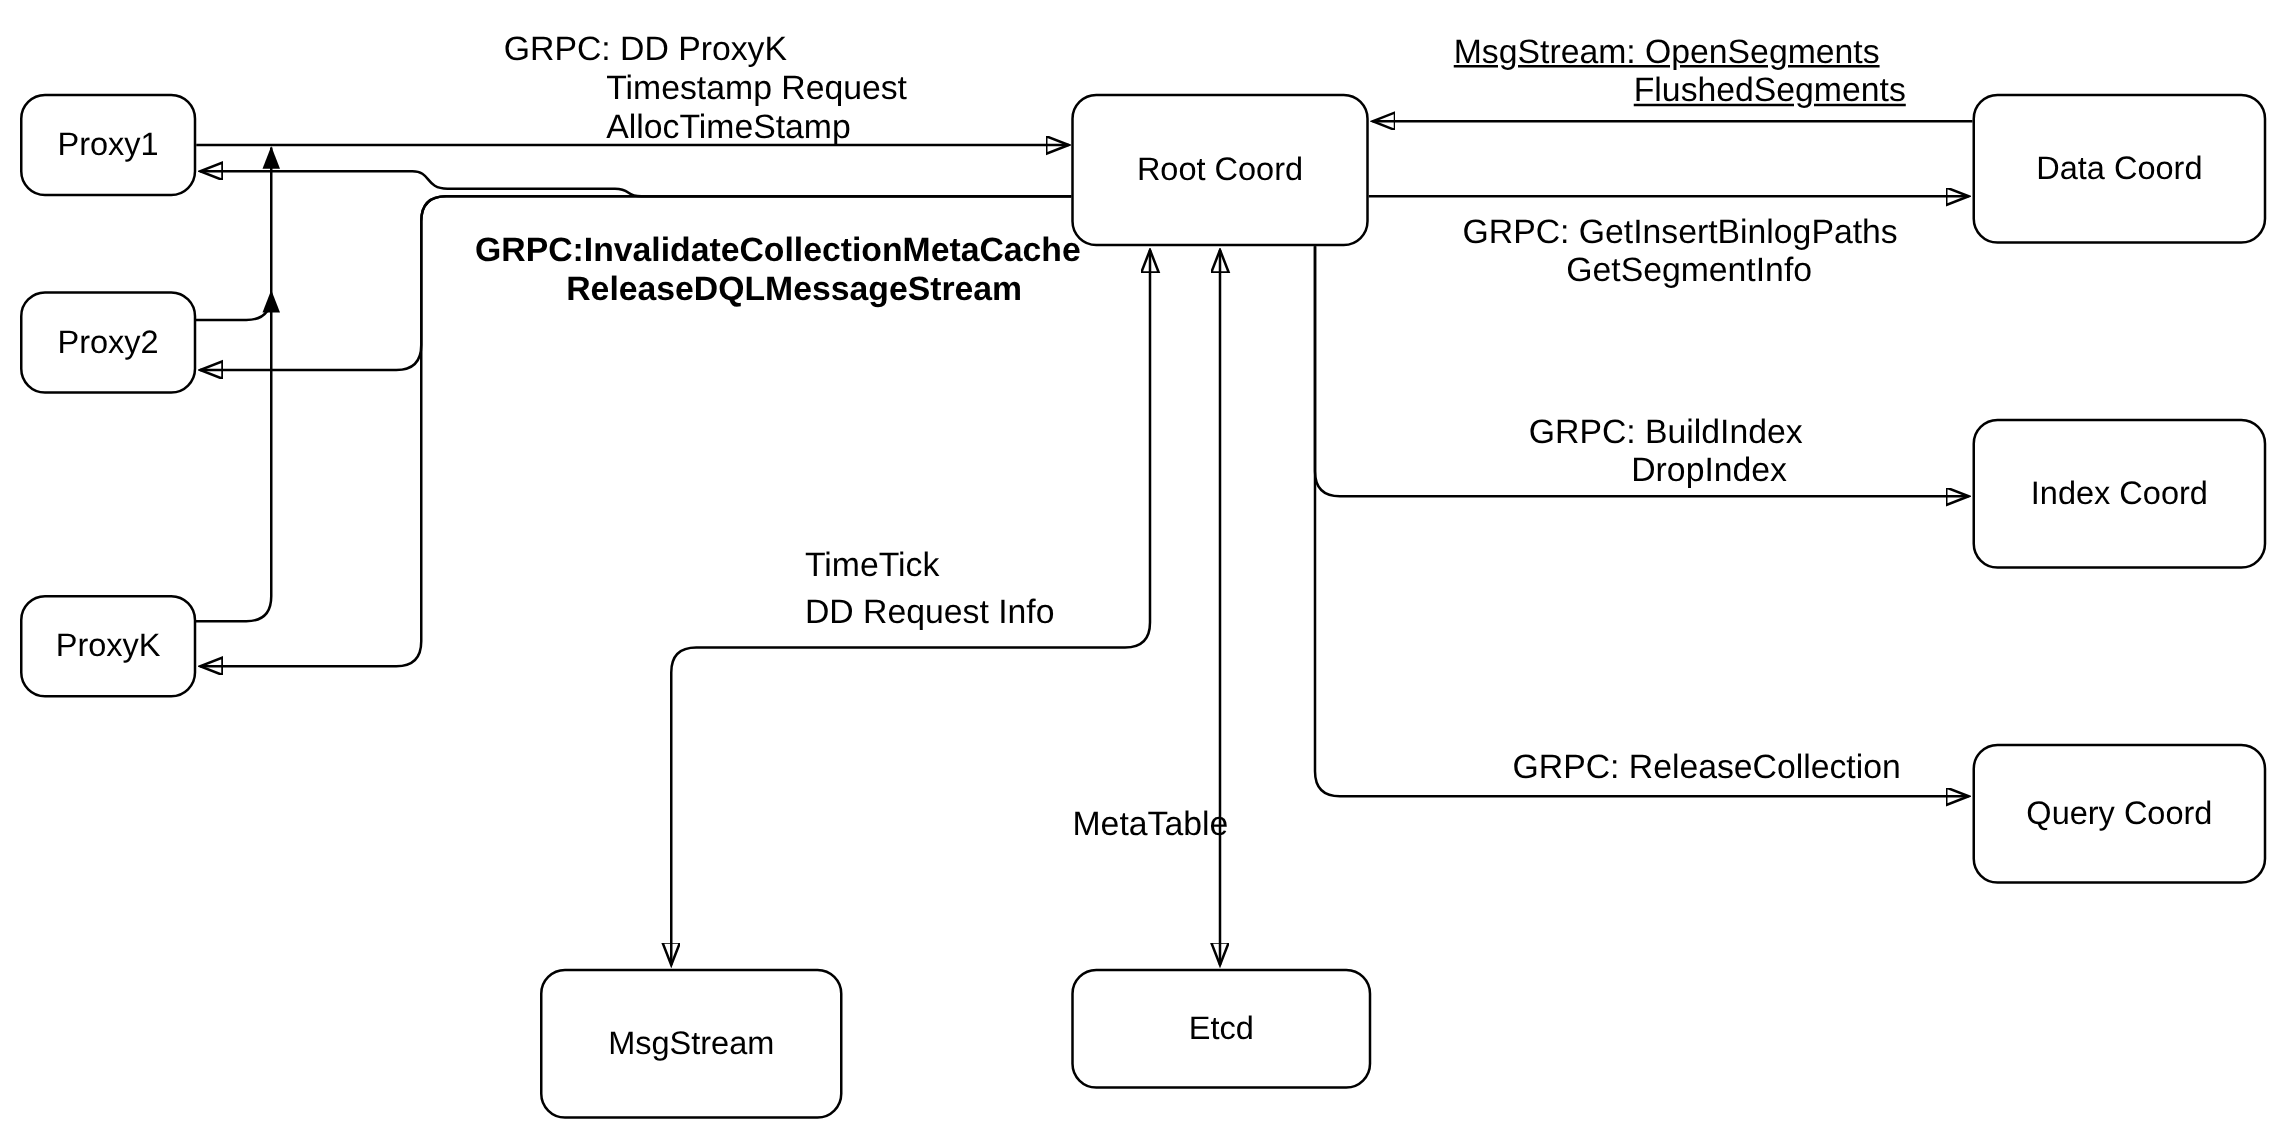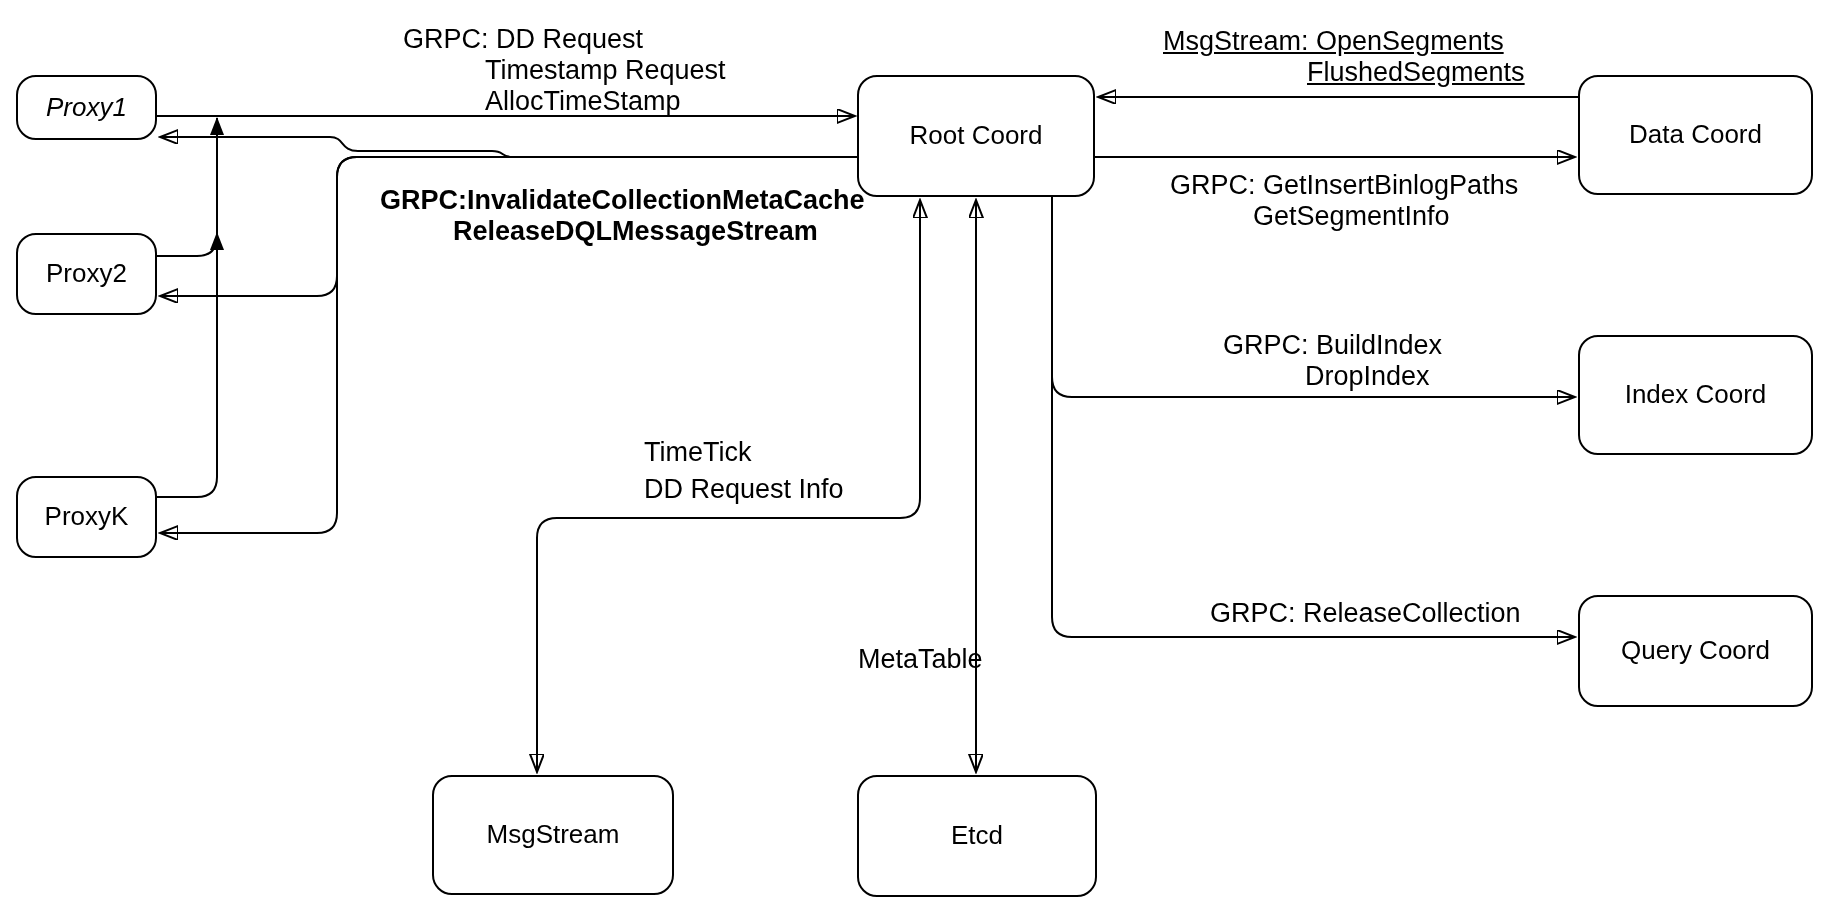--- a/index.html
+++ b/index.html
@@ -93,7 +93,7 @@
   </div>
 
   <div class="elabel" style="left:403px;top:24px;">
-    <div>GRPC: DD Request</div>
+    <div>GRPC: DD ProxyK</div>
     <div style="margin-left:82px;">Timestamp Request</div>
     <div style="margin-left:82px;">AllocTimeStamp</div>
   </div>

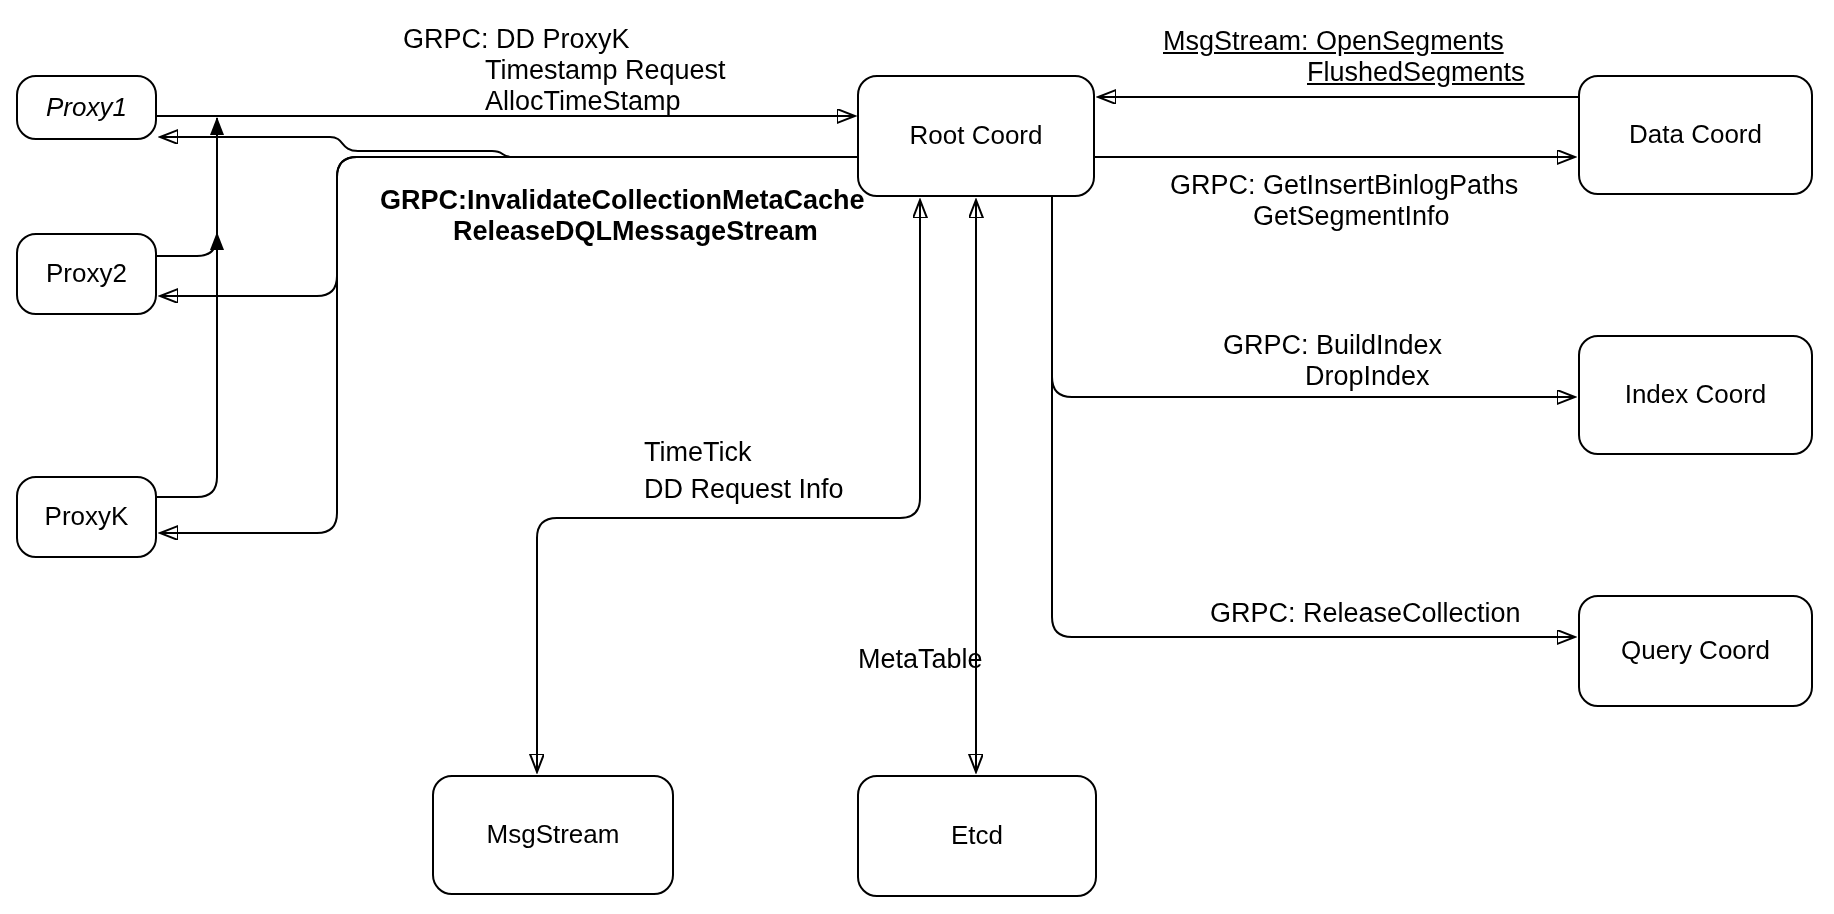--- a/index.html
+++ b/index.html
@@ -61,7 +61,7 @@
     <path d="M 976,200 V 772" marker-start="url(#arr)" marker-end="url(#arr)"></path>
   </svg>
 
-  <div class="node" style="left:16px;top:75px;width:141px;height:65px;font-style:italic;">
+  <div class="node" style="left:16px;top:75px;width:141px;height:82px;">
     <span>Proxy1</span>
   </div>
   <div class="node" style="left:16px;top:233px;width:141px;height:82px;text-align:right;">

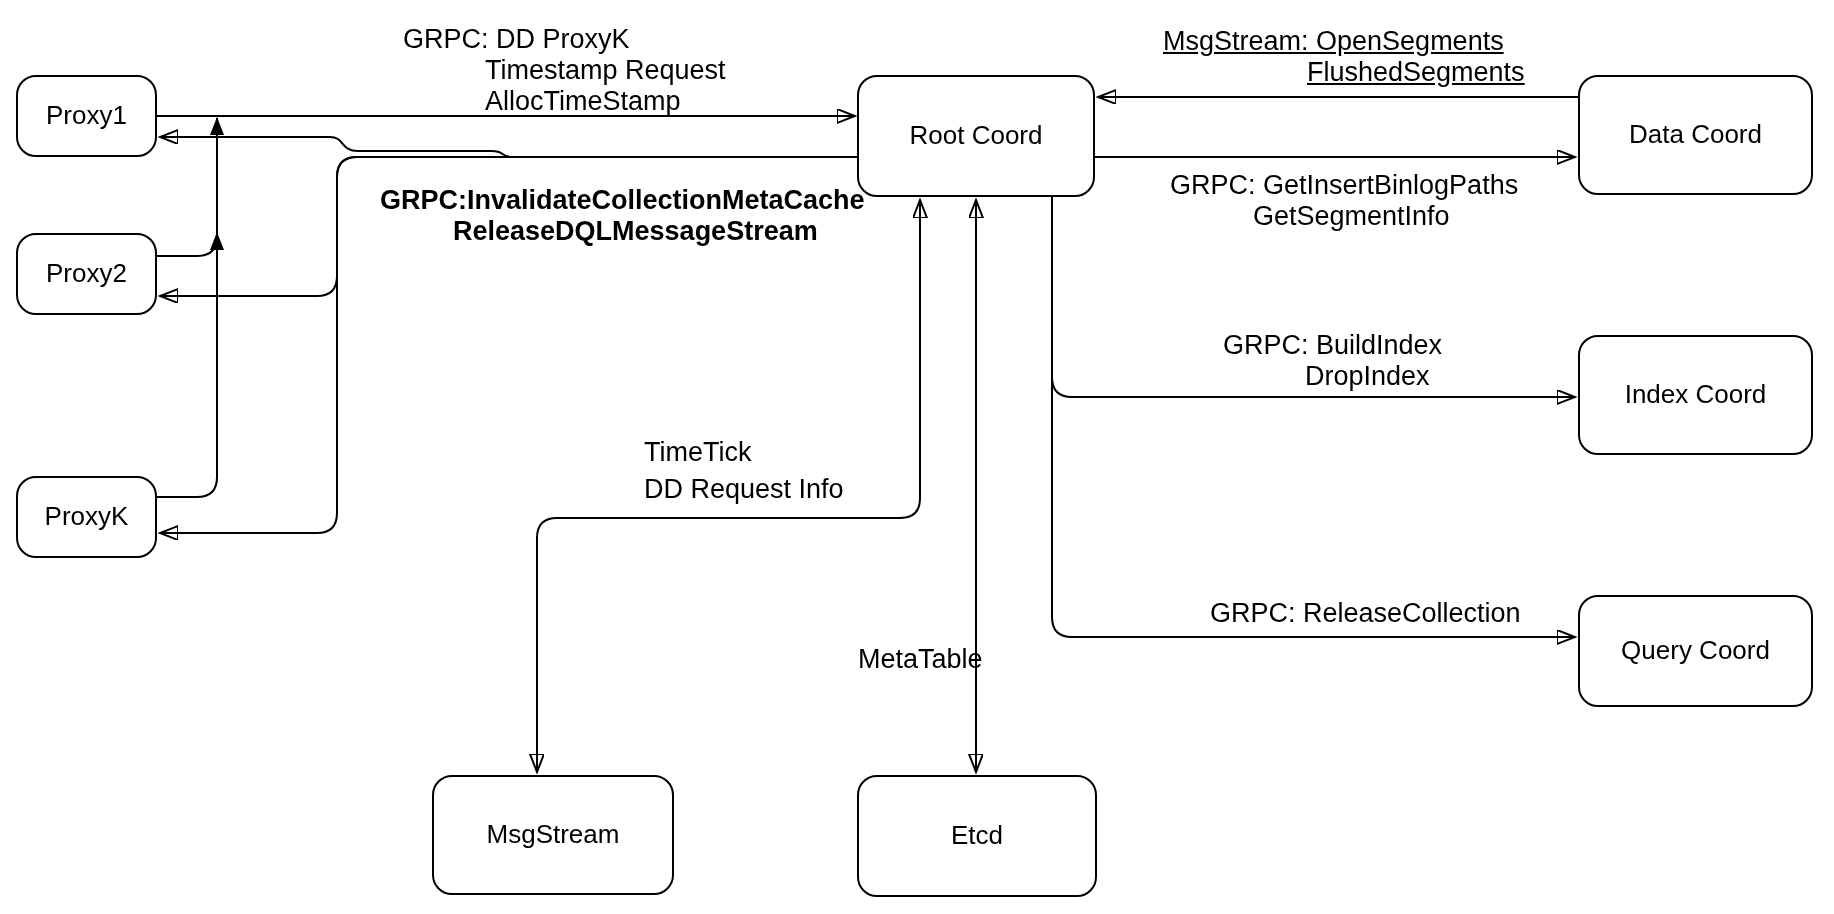--- a/index.html
+++ b/index.html
@@ -88,7 +88,7 @@
   <div class="node" style="left:415px;top:775px;width:242px;height:120px;margin-left:17px;">
     <span>MsgStream</span>
   </div>
-  <div class="node" style="left:857px;top:775px;width:240px;height:122px;">
+  <div class="node" style="left:857px;top:775px;width:240px;height:96px;">
     <span>Etcd</span>
   </div>
 

